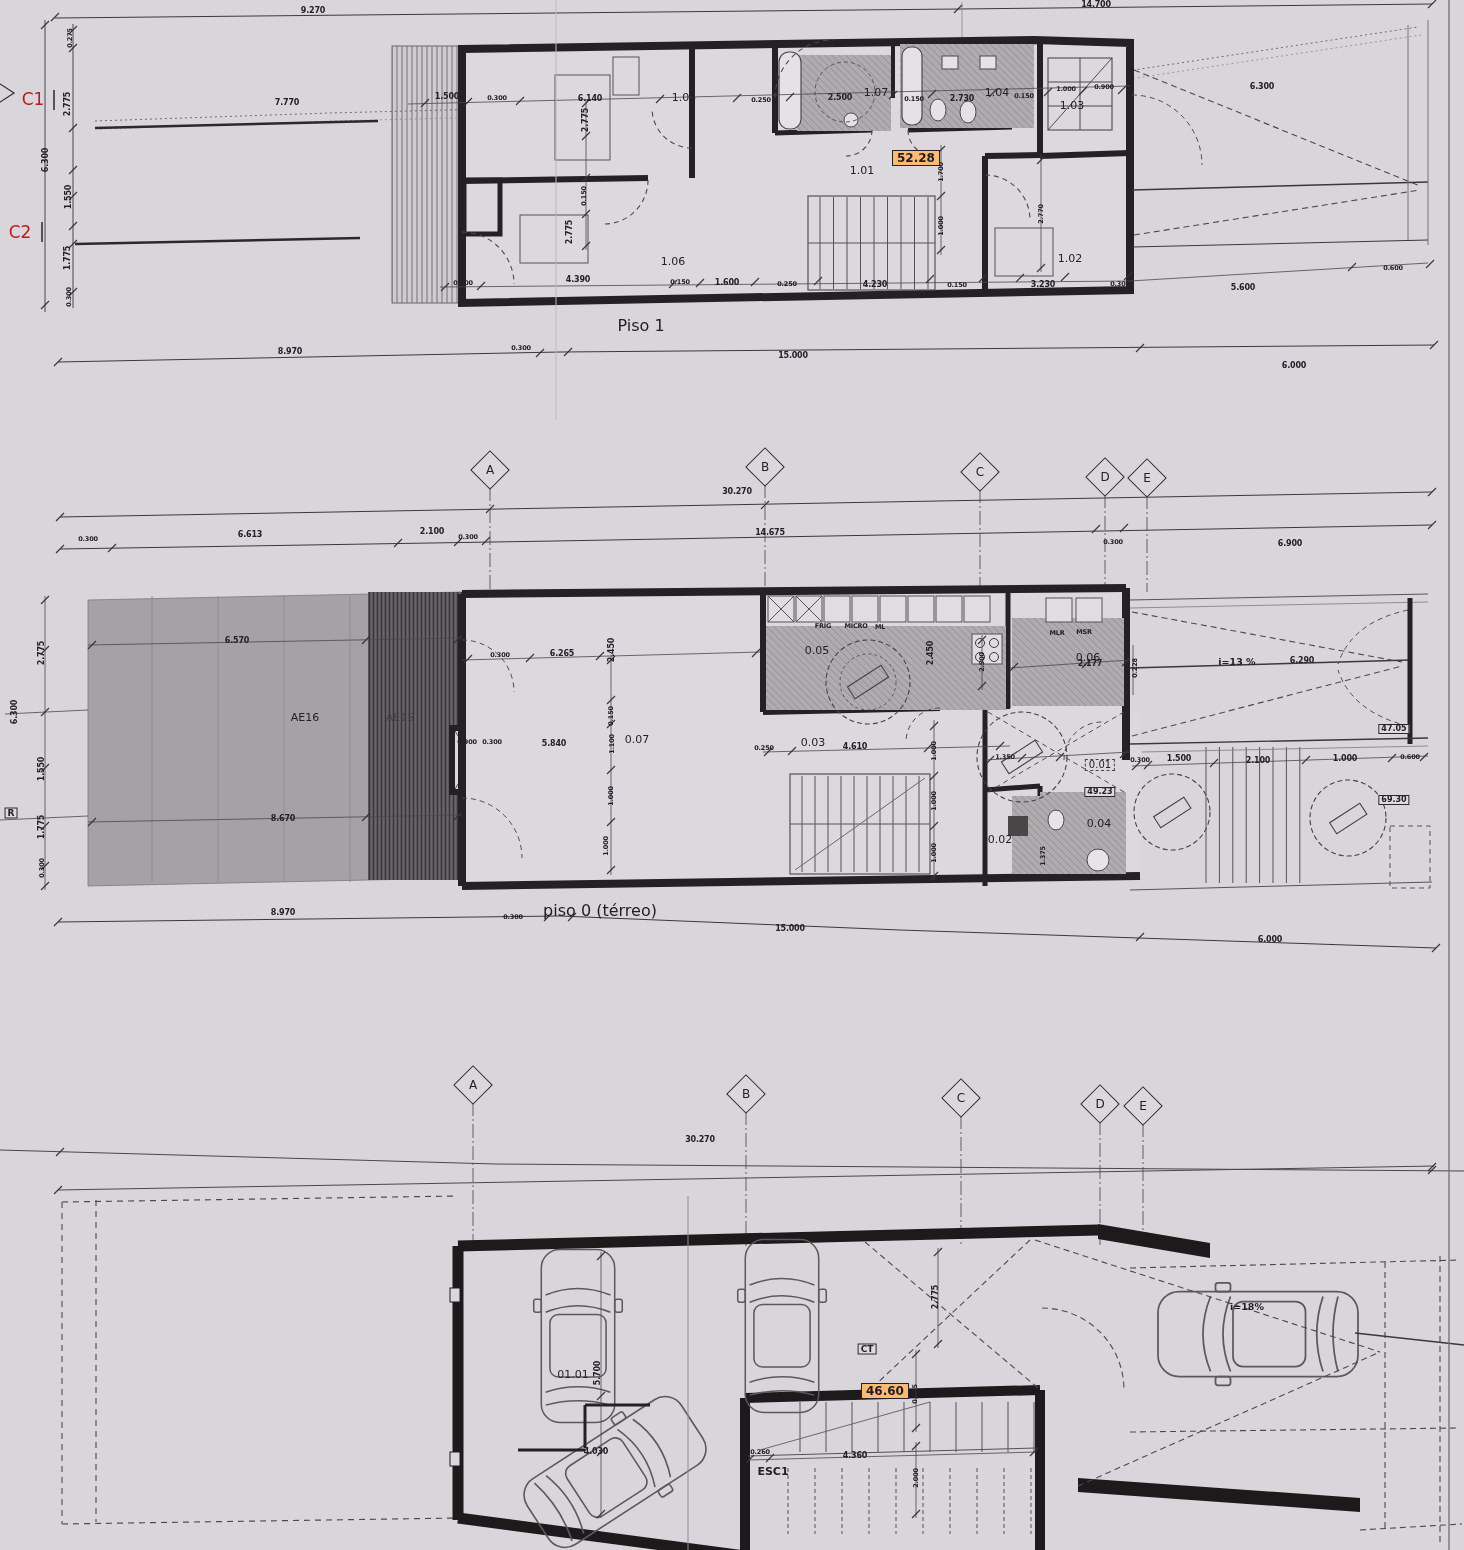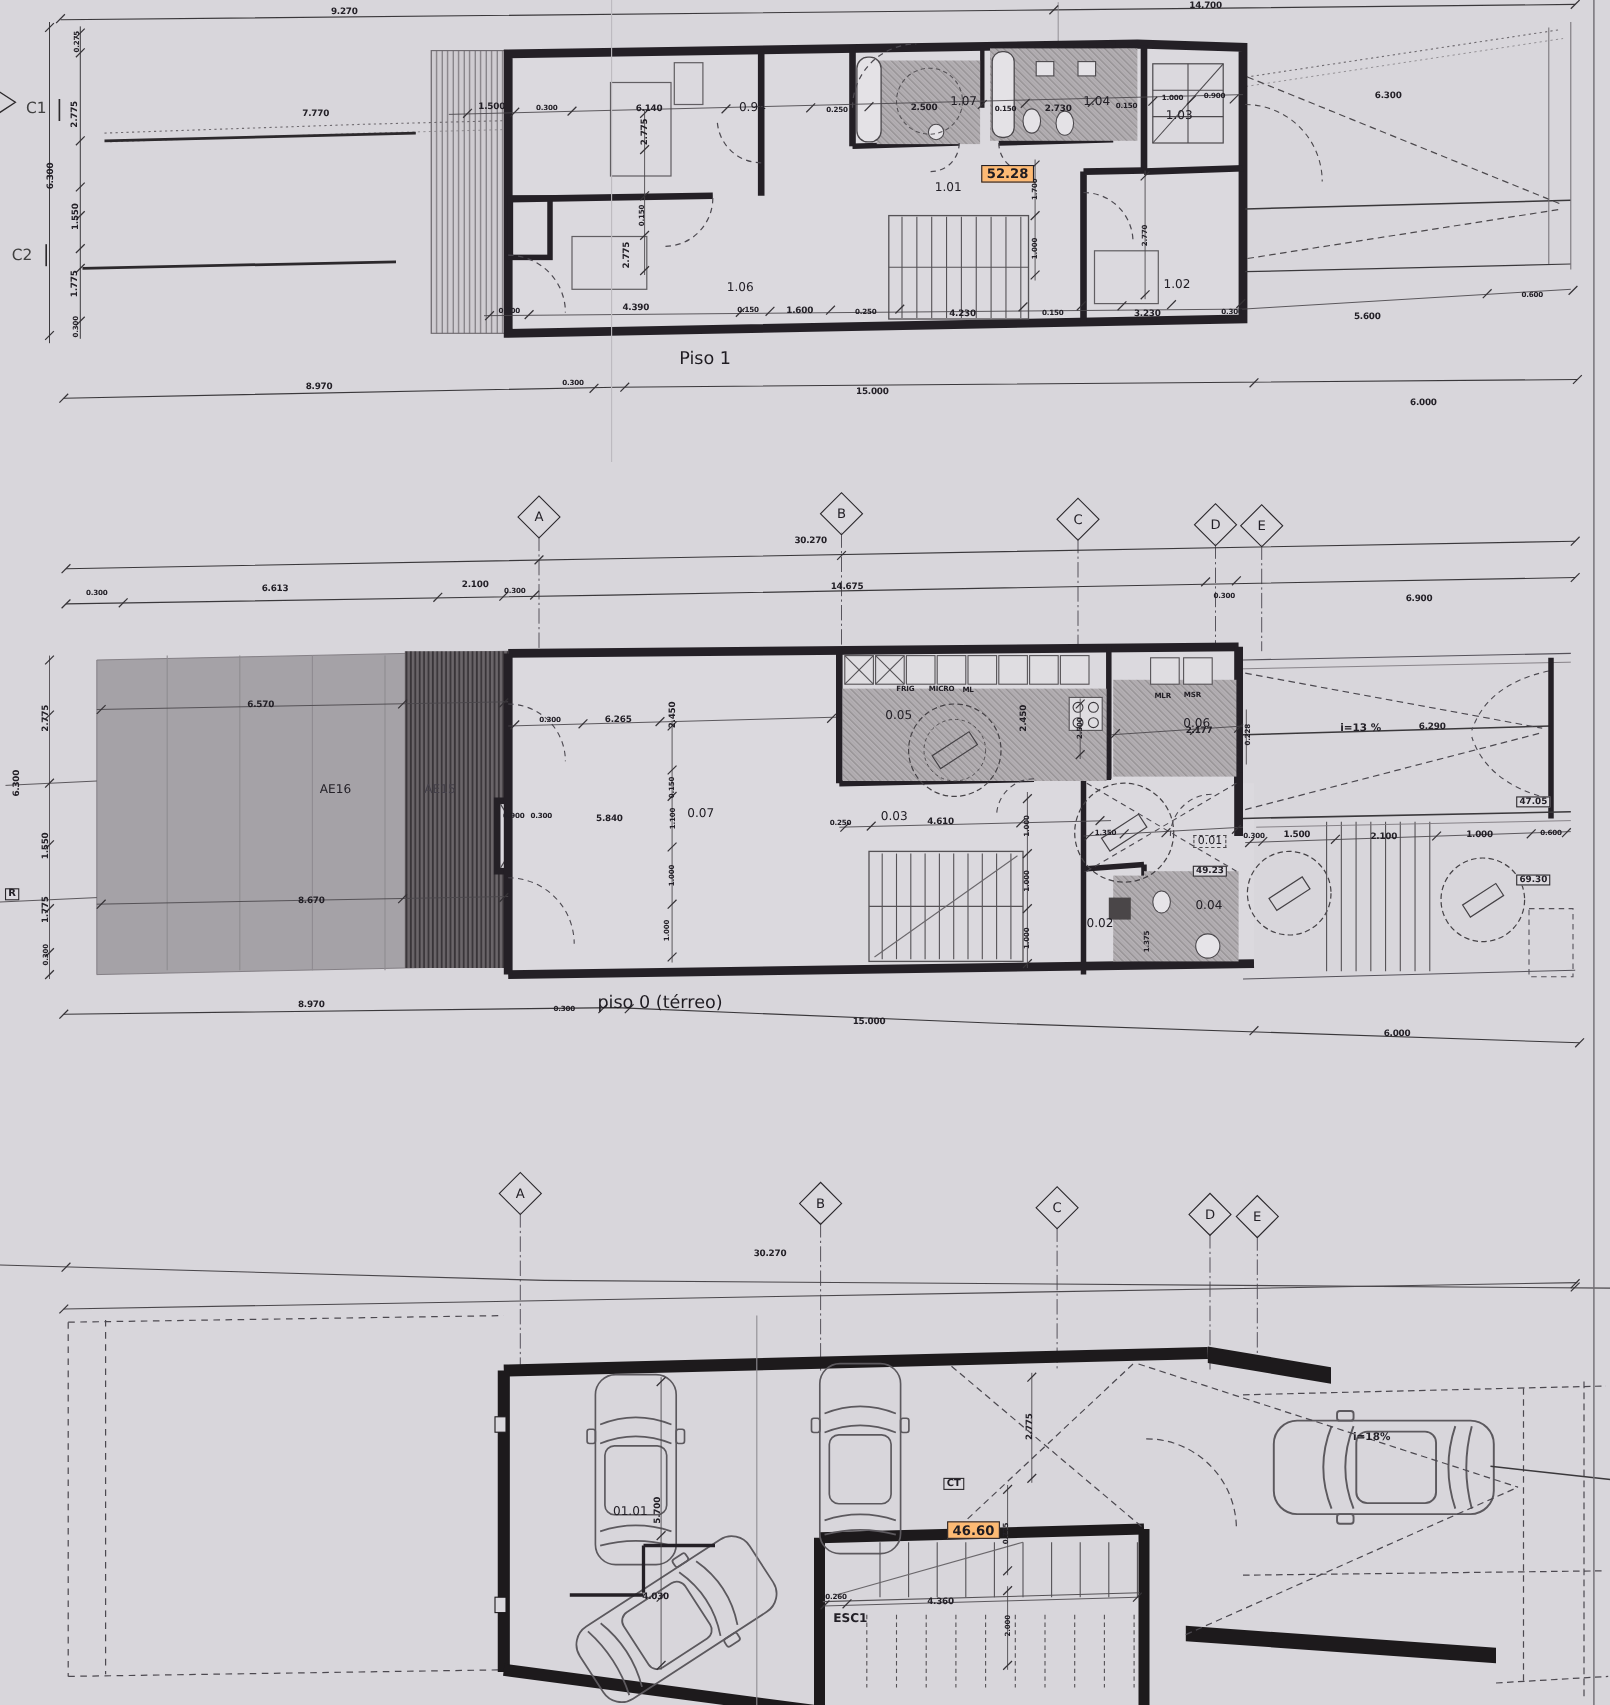--- a/index.html
+++ b/index.html
@@ -31,7 +31,7 @@
   .a-db{font-size:10px;border:1px dashed #4a474b;padding:0 3px;background:rgba(221,219,224,.55);}
   .title{font-size:16px;color:#1f1c22;}
   .areabox{font-size:12px;font-weight:700;border:1.6px solid #232027;padding:1px 4px;background:#fdba74;color:#1f1c22;}
-  .cmark{font-size:14px;color:#404040;}
+  .cmark{font-size:17px;color:#b91c1c;}
   .smbox{font-size:9px;font-weight:600;border:1.2px solid #2b282c;padding:0 2px;background:#dddbe0;}
   .esc{font-size:11px;font-weight:600;}
   .diamond{position:absolute;width:26px;height:26px;border:1.3px solid #2b282c;background:rgba(219,217,222,.65);

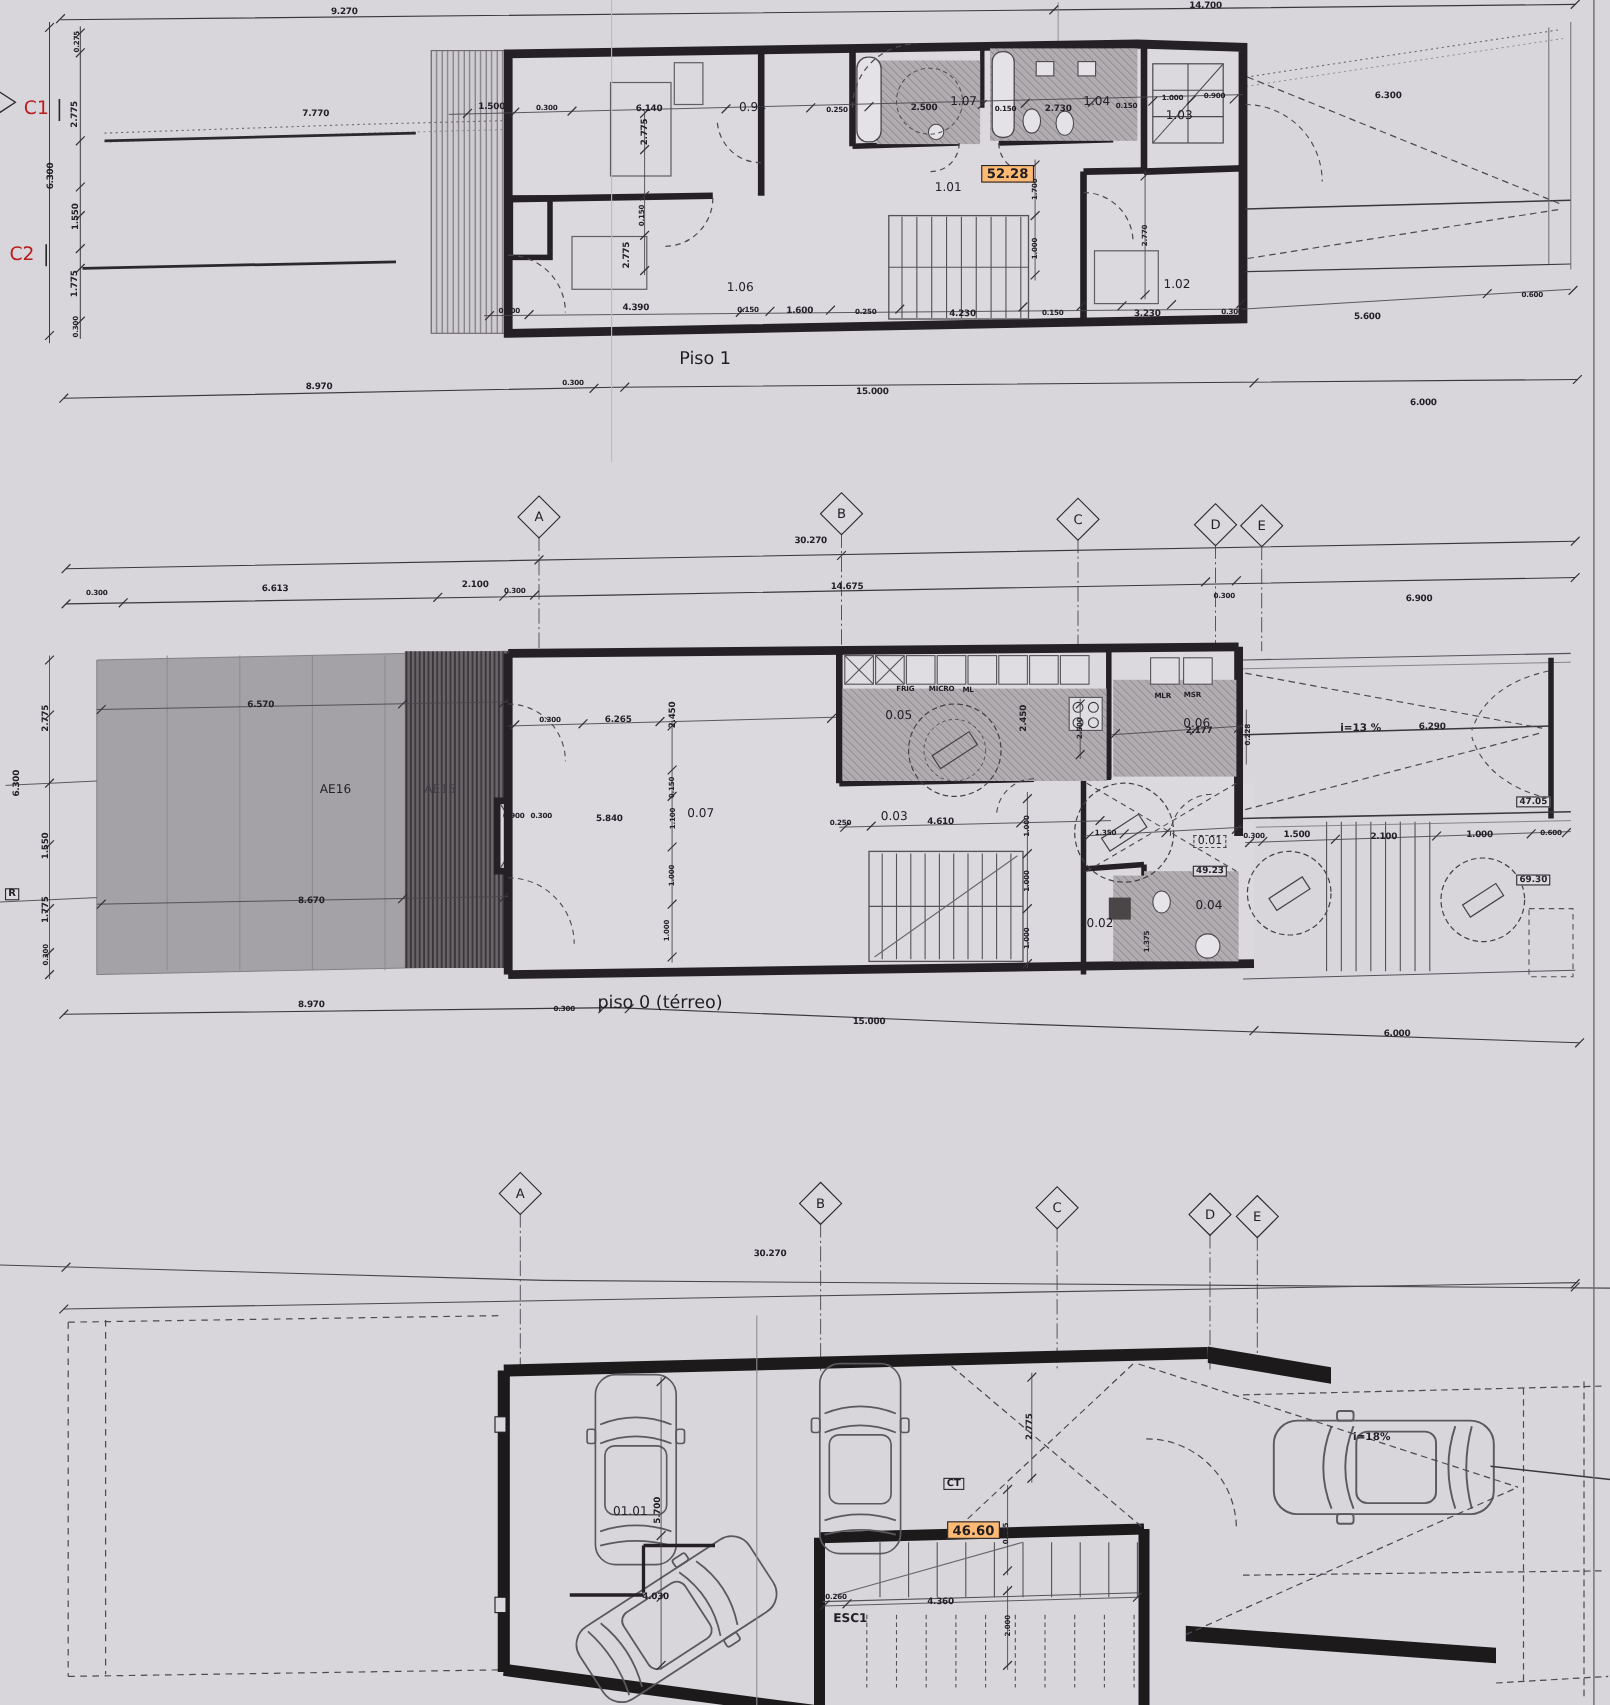--- a/index.html
+++ b/index.html
@@ -541,7 +541,7 @@
       <span class="ann a-d" style="left: 447px; top: 97px;">1.500</span>
       <span class="ann a-t" style="left: 497px; top: 98px;">0.300</span>
       <span class="ann a-d" style="left: 590px; top: 99px;">6.140</span>
-      <span class="ann a-r" style="left: 684px; top: 97px;">0.94</span>
+      <span class="ann a-r" style="left: 684px; top: 97px;">1.05</span>
       <span class="ann a-t" style="left: 761px; top: 100px;">0.250</span>
       <span class="ann a-d" style="left: 840px; top: 98px;">2.500</span>
       <span class="ann a-r" style="left: 876px; top: 92px;">1.07</span>

